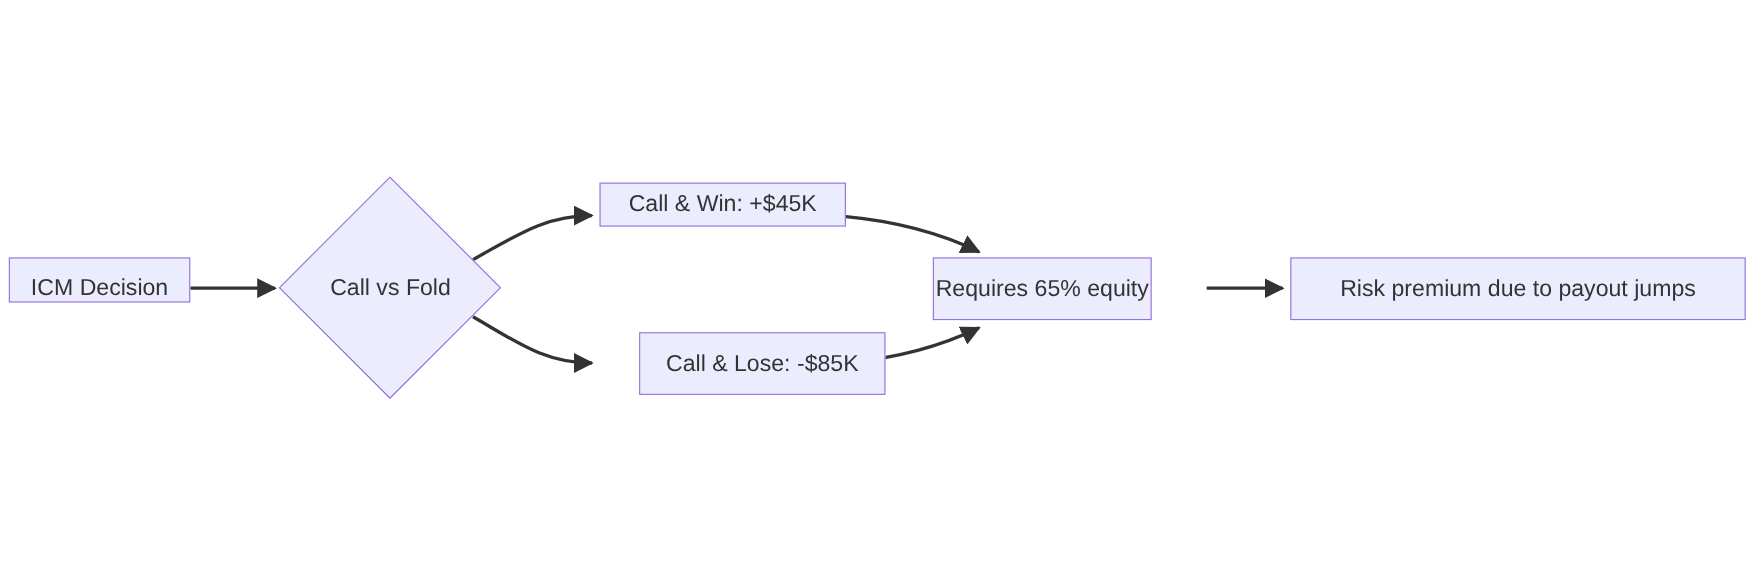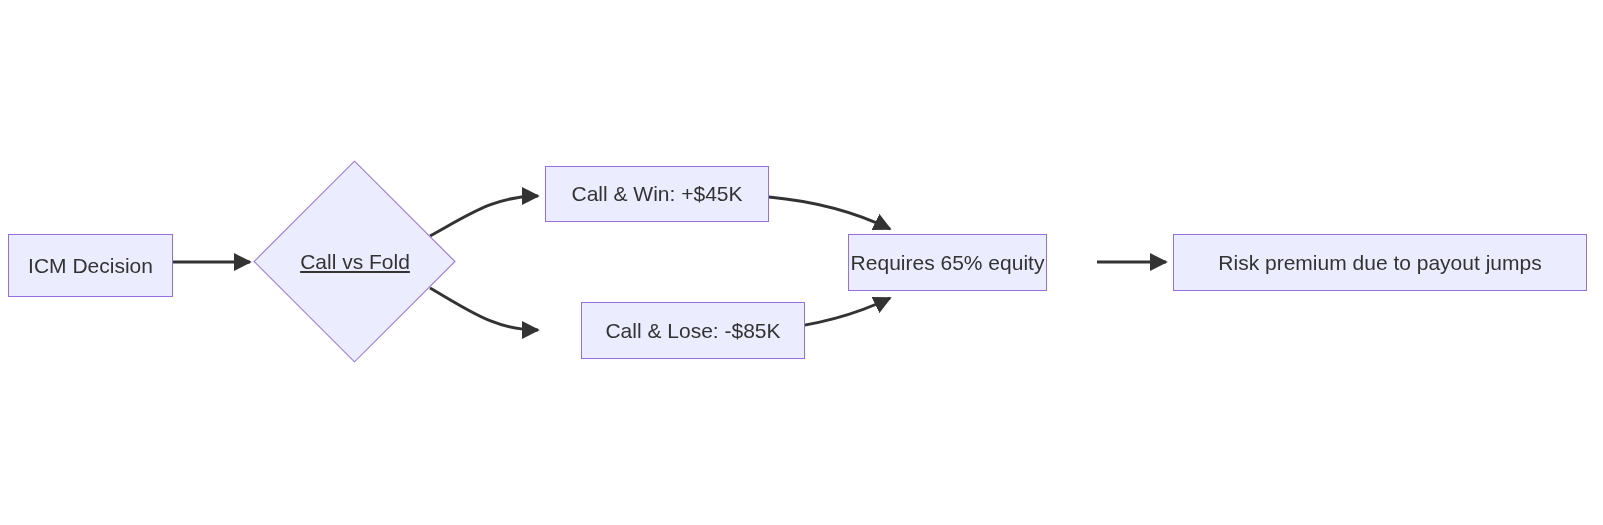--- a/index.html
+++ b/index.html
@@ -42,7 +42,7 @@
     white-space: nowrap;
   }
   .node-a { left: 8px;    top: 234px; width: 165px; height: 63px; }
-  .node-c { left: 545px;  top: 166px; width: 224px; height: 56px; }
+  .node-c { left: 545px;  top: 166px; width: 224px; height: 40px; }
   .node-d { left: 545px;  top: 302px; width: 224px; height: 57px; margin-left: 36px; }
   .node-e { left: 848px;  top: 234px; width: 199px; height: 57px; }
   .node-f { left: 1173px; top: 234px; width: 414px; height: 57px; }

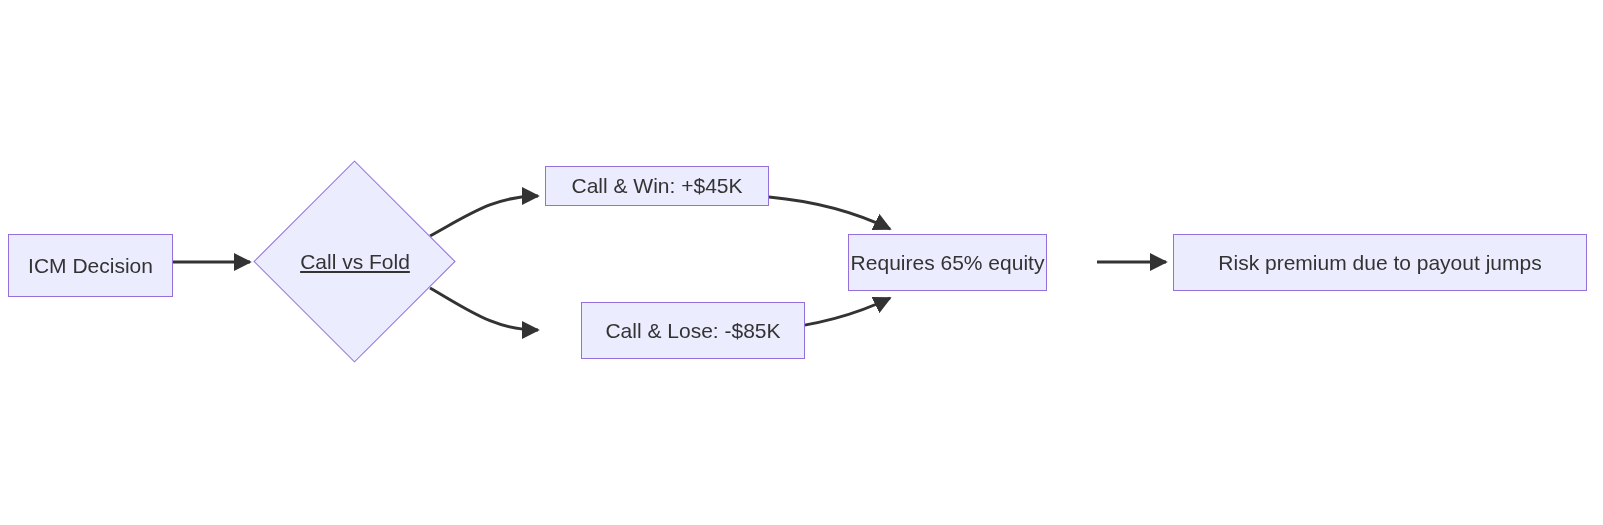--- a/index.html
+++ b/index.html
@@ -41,7 +41,7 @@
     text-align: center;
     white-space: nowrap;
   }
-  .node-a { left: 8px;    top: 234px; width: 165px; height: 63px; }
+  .node-a { left: 8px;    top: 234px; width: 165px; height: 41px; align-items: flex-end; }
   .node-c { left: 545px;  top: 166px; width: 224px; height: 40px; }
   .node-d { left: 545px;  top: 302px; width: 224px; height: 57px; margin-left: 36px; }
   .node-e { left: 848px;  top: 234px; width: 199px; height: 57px; }

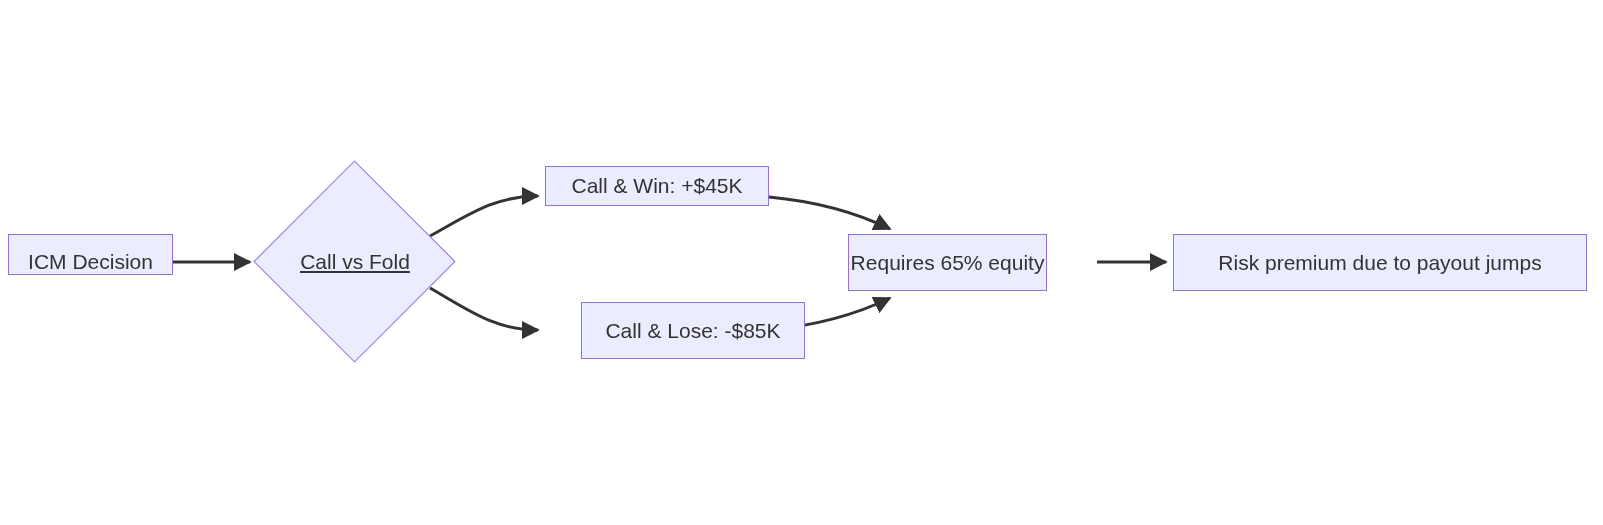--- a/index.html
+++ b/index.html
@@ -69,7 +69,6 @@
     font-size: 21px;
     text-align: center;
     white-space: nowrap;
-    text-decoration: underline;
   }
 </style>
 </head>

